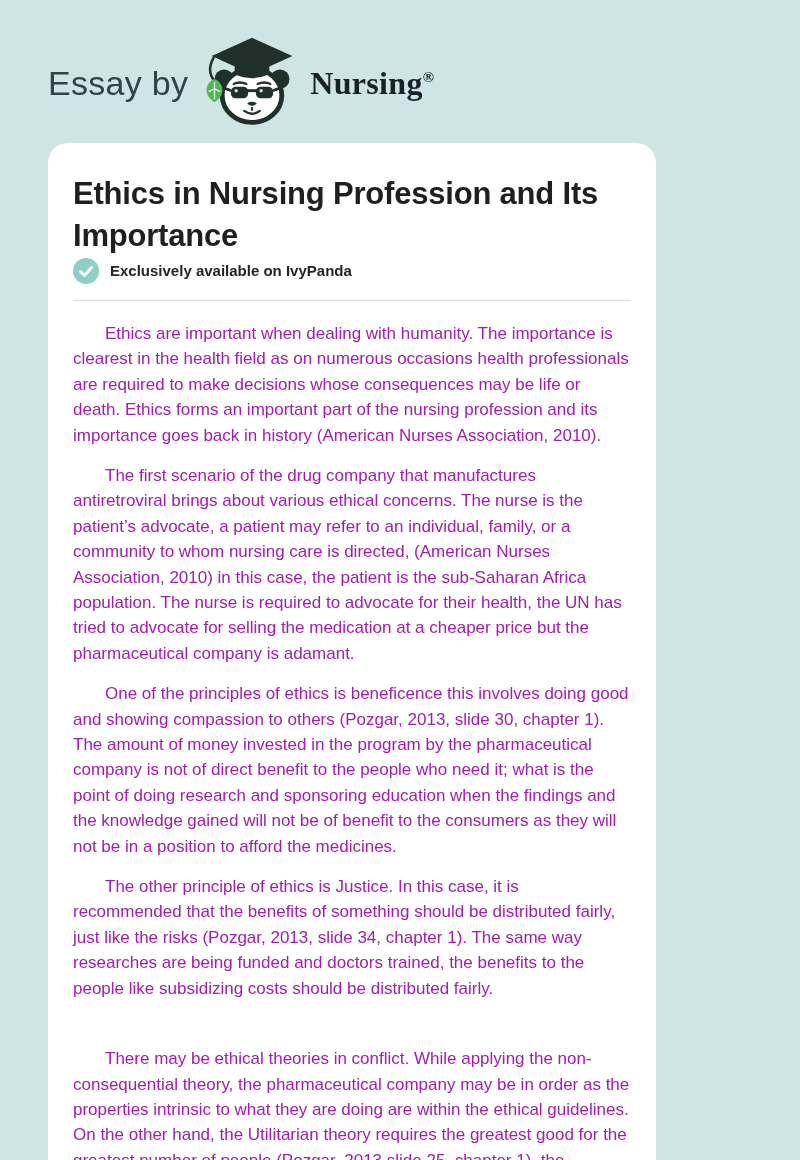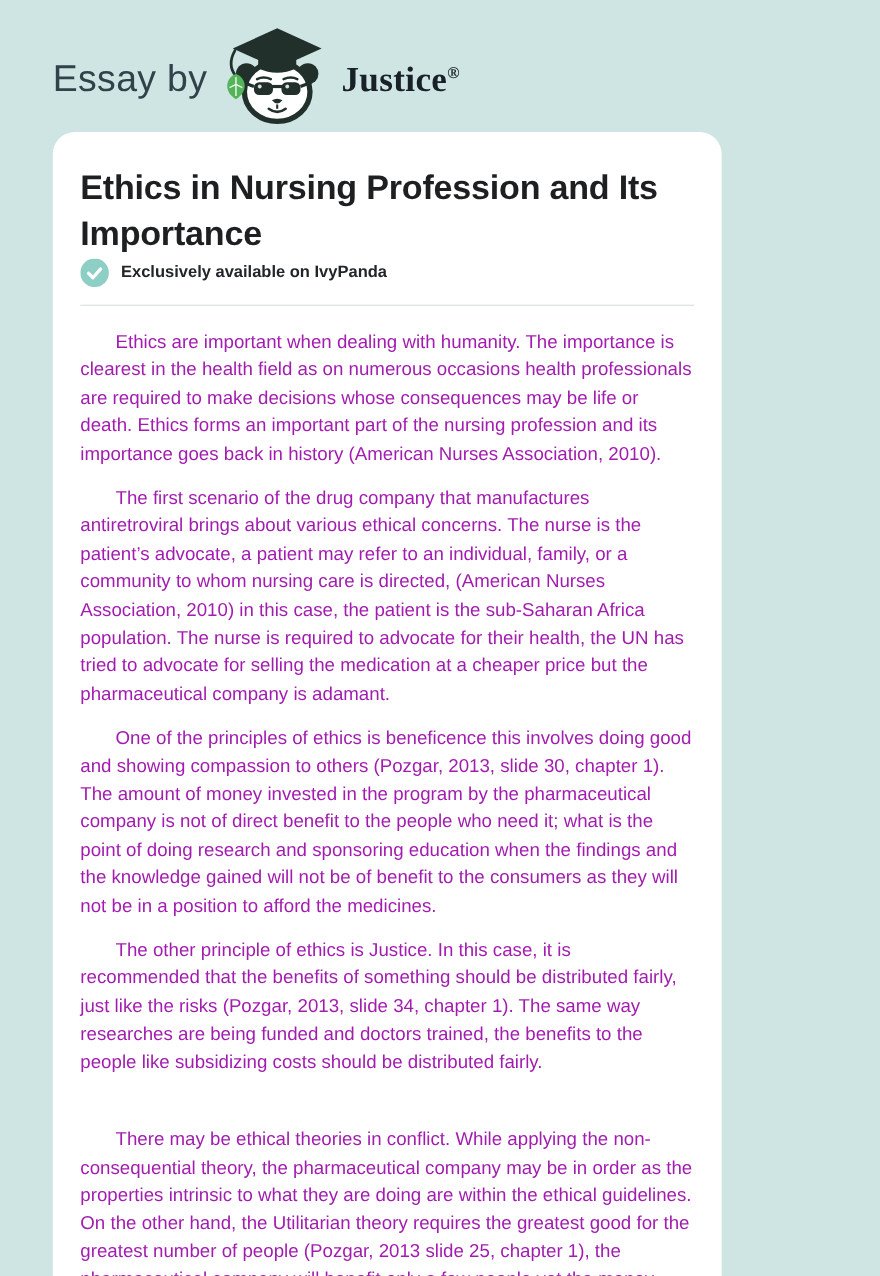--- a/index.html
+++ b/index.html
@@ -15,7 +15,7 @@
     display: flex;
     align-items: center;
     padding: 24px 0 0 48px;
-    height: 120px;
+    height: 143px;
   }
   .essay-by {
     font-size: 34px;

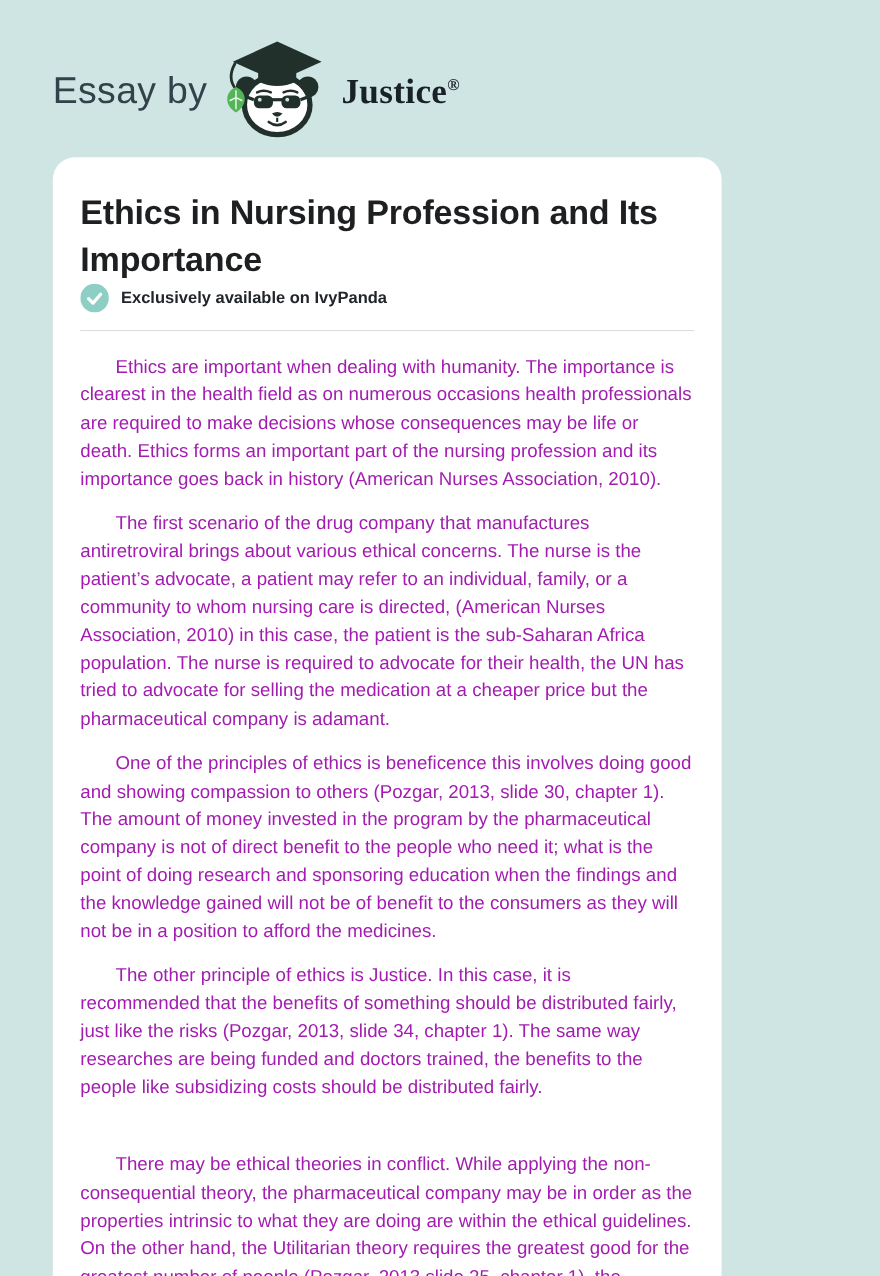--- a/index.html
+++ b/index.html
@@ -126,7 +126,7 @@
       </svg>
     </span>
 
-    <span class="brand"><span>Justice</span><span class="reg">®</span></span>
+    <span class="brand"><span>Nursing</span><span class="reg">®</span></span>
   </header>
 
   <main class="card">

